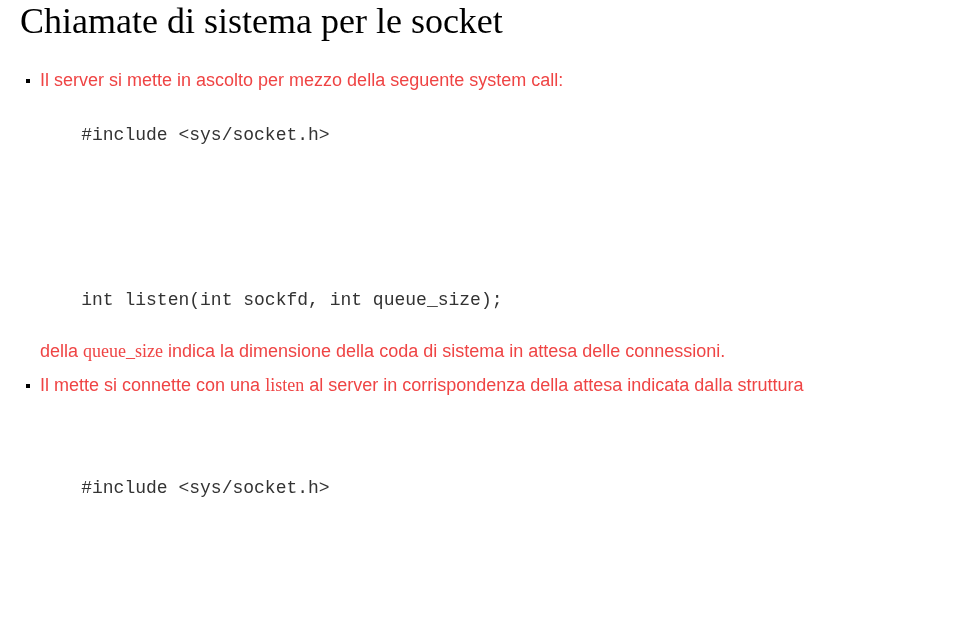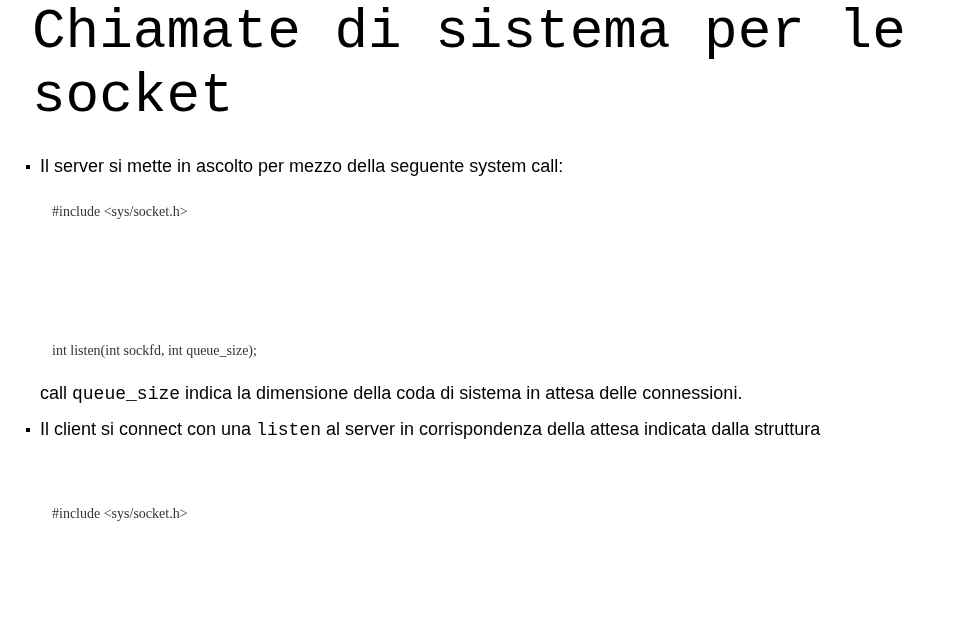--- a/index.html
+++ b/index.html
@@ -16,10 +16,10 @@
     box-sizing: border-box;
   }
   h1 {
-    font-size: 56px;
+    font-size: 36px;
     font-weight: normal;
-    margin: 0 0 26px 12px;
-    font-family: Liberation Mono, monospace;
+    margin: 0 0 26px 0;
+    font-family: Liberation Serif, serif;
   }
   .bullet {
     display: flex;

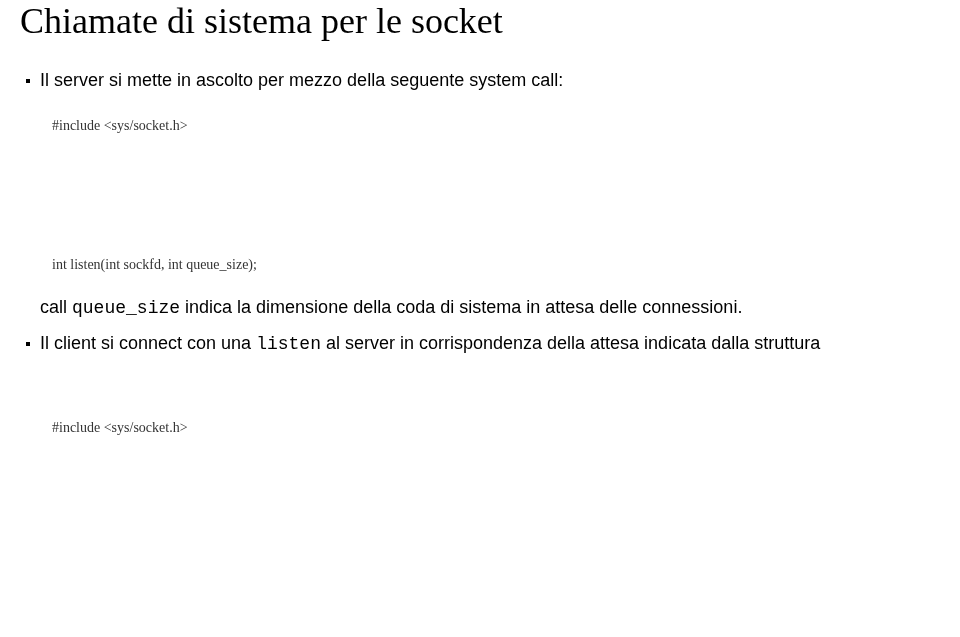--- a/index.html
+++ b/index.html
@@ -38,7 +38,7 @@
   .bullet-text {
     font-size: 18px;
     line-height: 1.35;
-    color: #000000;
+    color: #ef4444;
   }
   .code {
     font-family: Liberation Mono, monospace;

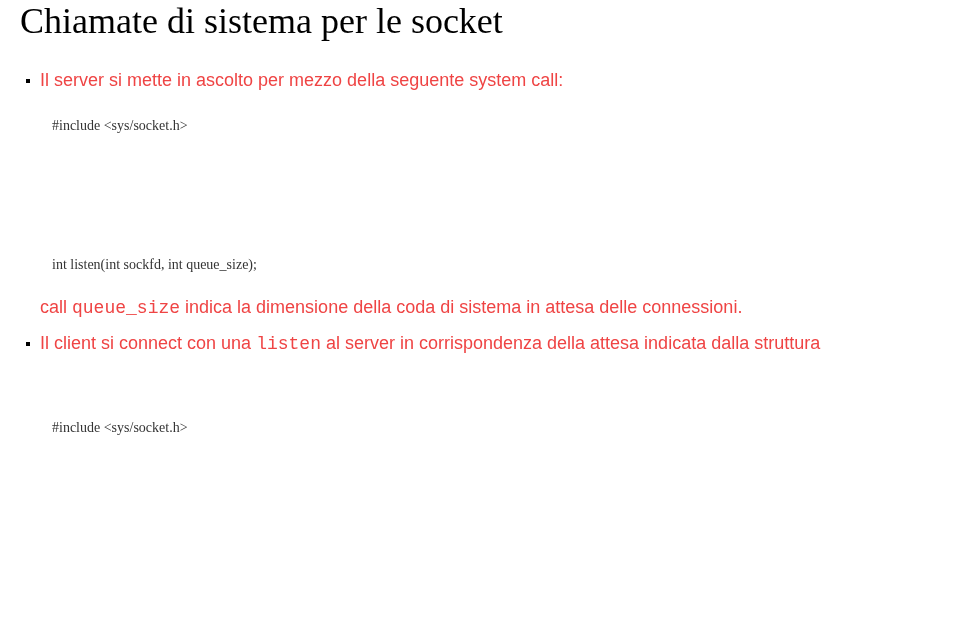--- a/index.html
+++ b/index.html
@@ -45,8 +45,8 @@
     font-size: 18px;
   }
   .codeblock {
-    font-family: Liberation Serif, serif;
-    font-size: 14px;
+    font-family: Liberation Mono, monospace;
+    font-size: 18px;
     color: #333;
     margin: 4px 0 2px 18px;
     line-height: 1.35;

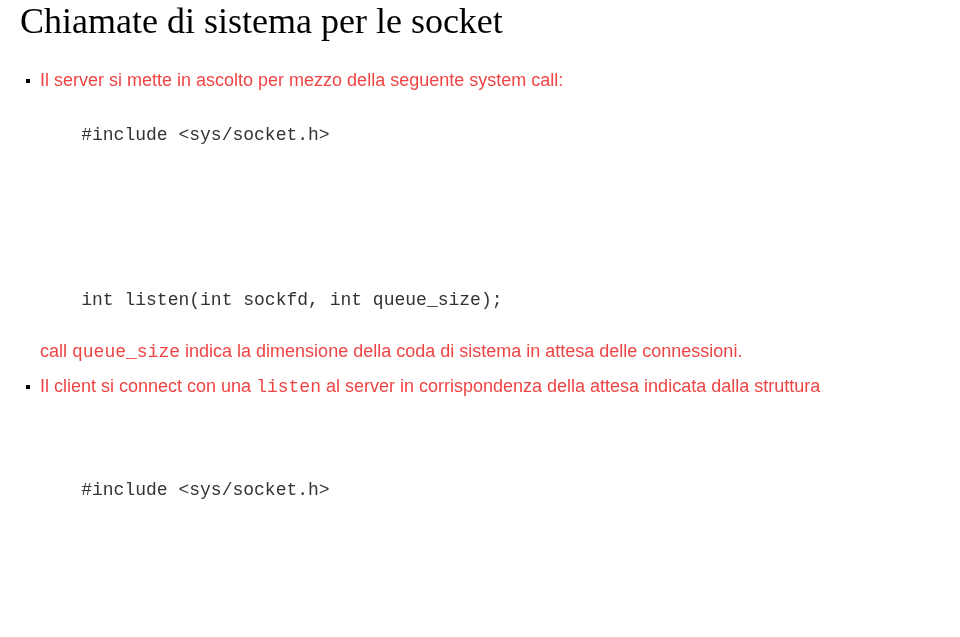--- a/index.html
+++ b/index.html
@@ -79,7 +79,7 @@
   <div class="bullet" style="margin-top:2px">
     <span style="width:14px;flex-shrink:0"></span>
     <span class="bullet-text">
-      <span>call </span><span class="code">queue_size</span><span> indica la dimensione della coda di sistema in attesa delle connessioni.</span>
+      <span>della </span><span class="code">queue_size</span><span> indica la dimensione della coda di sistema in attesa delle connessioni.</span>
     </span>
   </div>
 

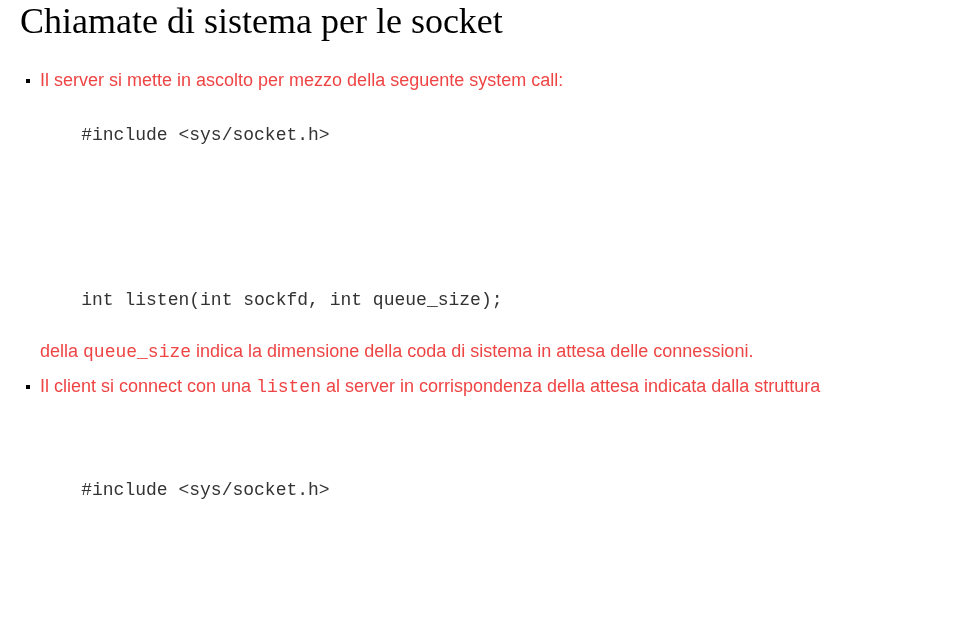--- a/index.html
+++ b/index.html
@@ -41,7 +41,7 @@
     color: #ef4444;
   }
   .code {
-    font-family: Liberation Mono, monospace;
+    font-family: Liberation Serif, serif;
     font-size: 18px;
   }
   .codeblock {

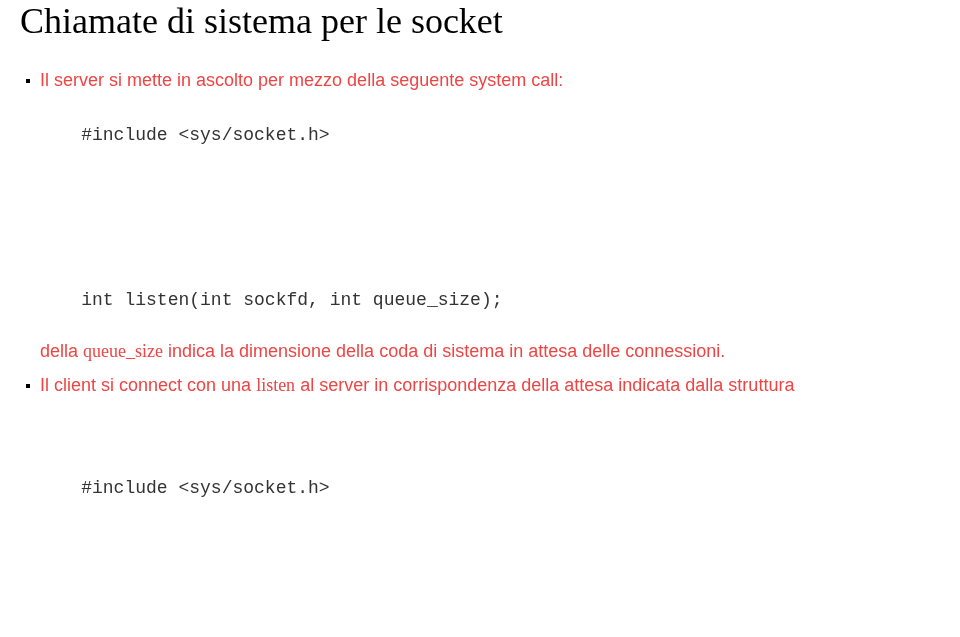--- a/index.html
+++ b/index.html
@@ -86,7 +86,7 @@
   <div class="bullet">
     <span class="dot"></span>
     <span class="bullet-text">
-      <span>Il client si connect con una </span><span class="code">listen</span><span> al server in corrispondenza della attesa indicata dalla struttura</span>
+      <span>Il mette si connette con una </span><span class="code">listen</span><span> al server in corrispondenza della attesa indicata dalla struttura</span>
     </span>
   </div>
 

